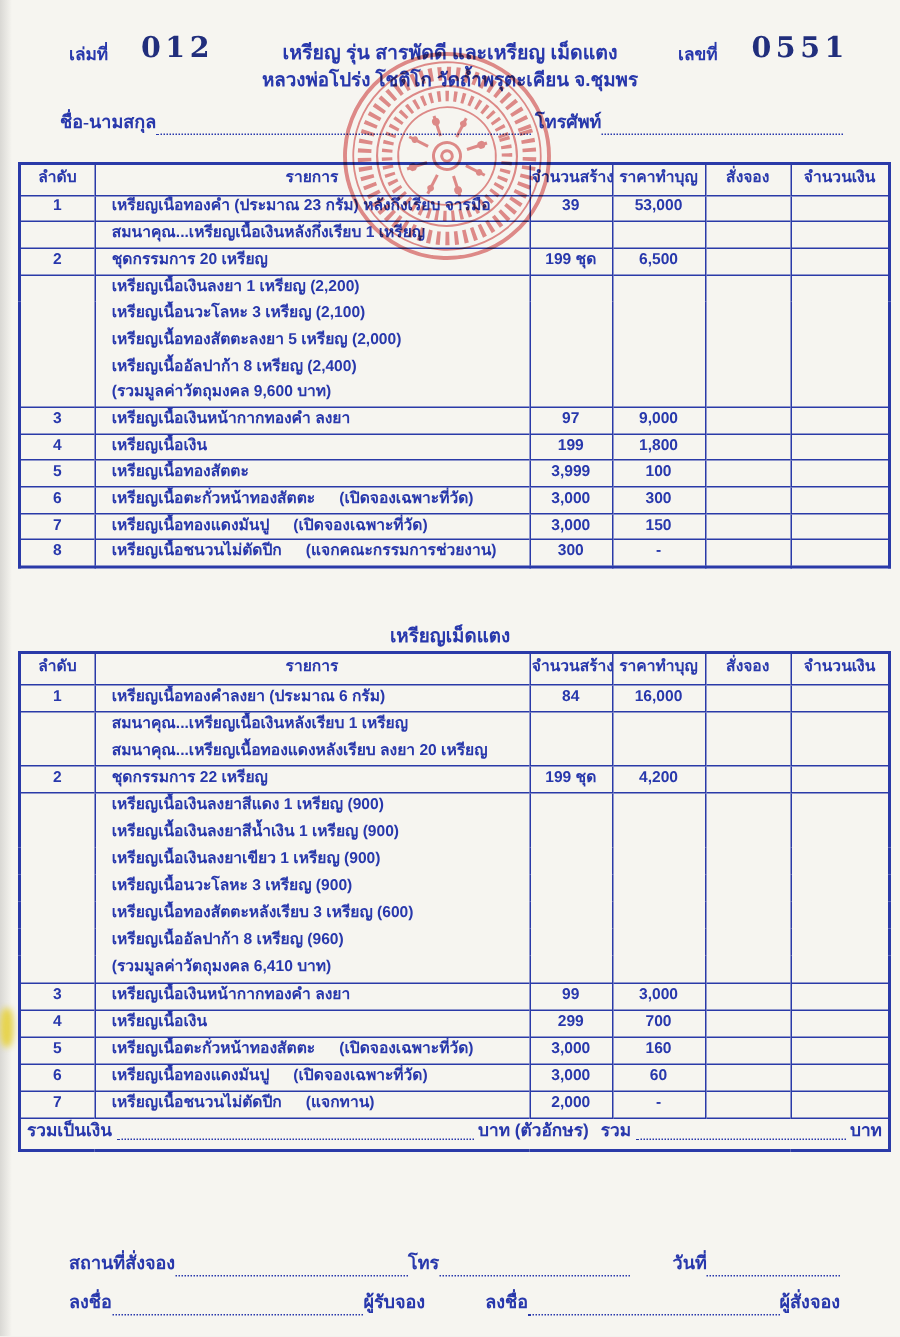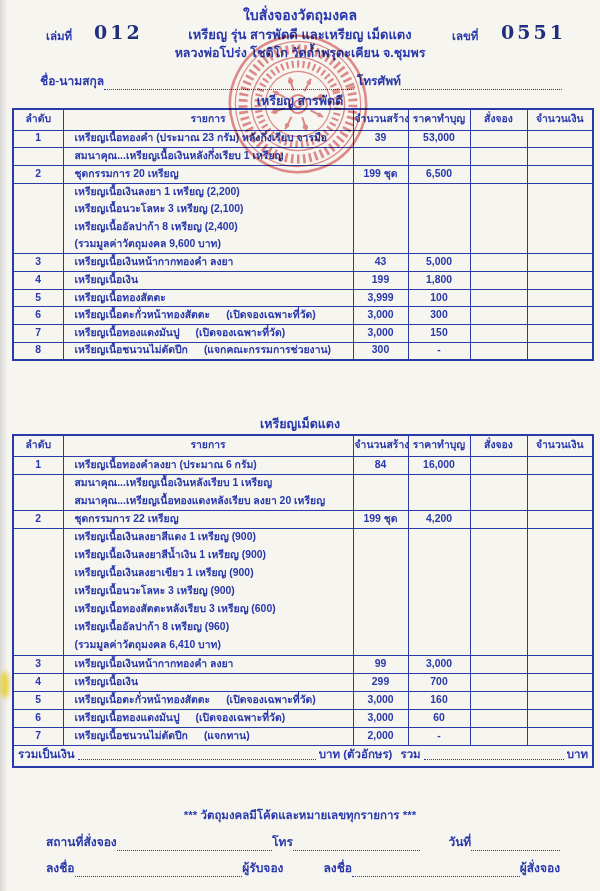--- a/index.html
+++ b/index.html
@@ -49,7 +49,6 @@
   <div class="edge-shade"></div>
   <div class="smudge"></div>
 
-  <div class="abs ctr form-title ink">ใบสั่งจองวัตถุมงคล</div>
   <span class="abs serial-label ink" style="left:46px;top:27px;">เล่มที่</span>
   <span class="abs serial-num" style="left:94px;top:21px;text-align:right;">012</span>
   <div class="abs ctr sub-line ink">เหรียญ รุ่น สารพัดดี และเหรียญ เม็ดแตง</div>

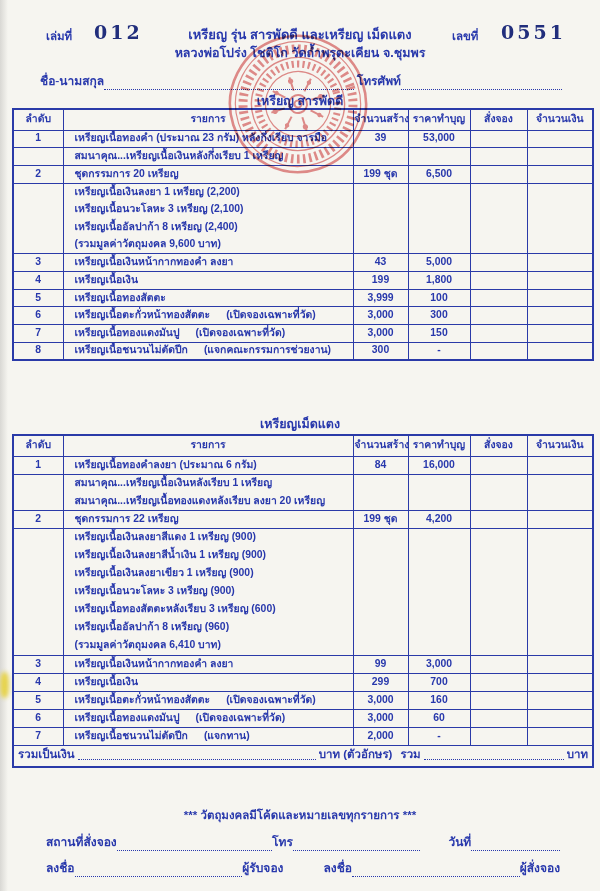--- a/index.html
+++ b/index.html
@@ -63,7 +63,6 @@
     <span class="dots grow" style="flex:1;"></span>
   </div>
 
-  <div class="abs ctr sec-title ink" style="top:91px;">เหรียญ สารพัดดี</div>
   <table id="t1" class="abs" style="left:12px;top:108px;">
     <colgroup>
         <col style="width:50px">

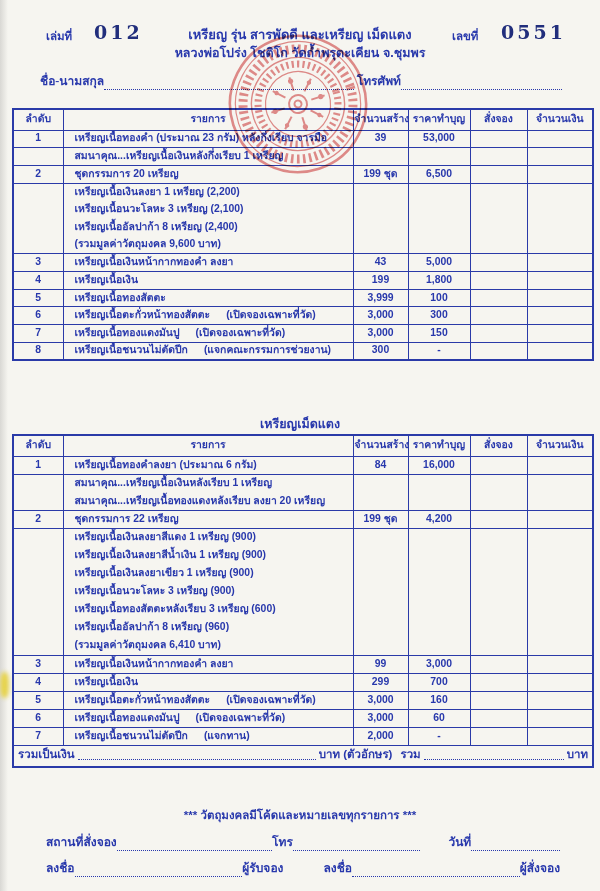--- a/index.html
+++ b/index.html
@@ -123,6 +123,14 @@
         </tr>
         <tr class="nb">
           <td class="c"></td>
+          <td class="l"><span>เหรียญเนื้อทองสัตตะลงยา 5 เหรียญ (2,000)</span></td>
+          <td class="c"></td>
+          <td class="c"></td>
+          <td class="c"></td>
+          <td class="c"></td>
+        </tr>
+        <tr class="nb">
+          <td class="c"></td>
           <td class="l"><span>เหรียญเนื้ออัลปาก้า 8 เหรียญ (2,400)</span></td>
           <td class="c"></td>
           <td class="c"></td>

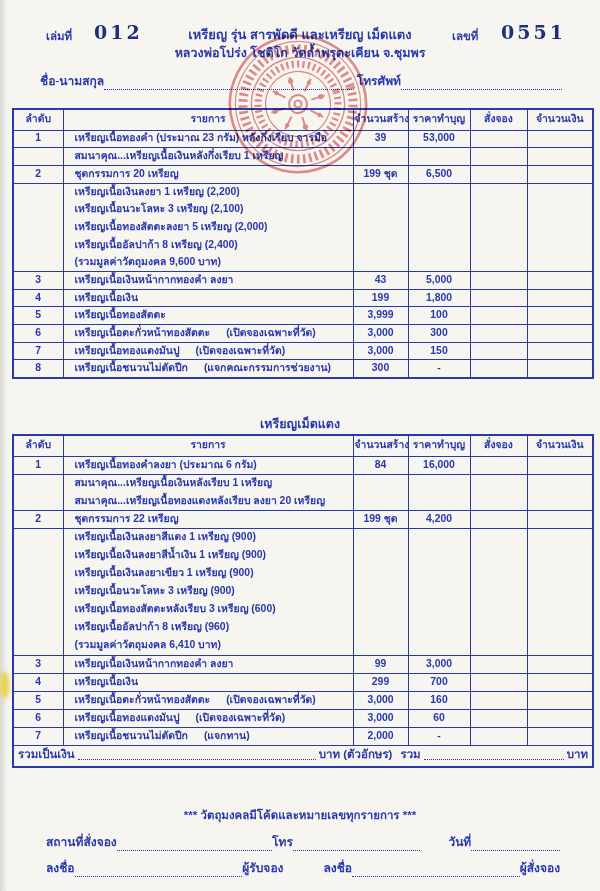--- a/index.html
+++ b/index.html
@@ -148,7 +148,7 @@
         <tr>
           <td class="c">3</td>
           <td class="l"><span>เหรียญเนื้อเงินหน้ากากทองคำ ลงยา</span></td>
-          <td class="c">43</td>
+          <td class="c">97</td>
           <td class="c">5,000</td>
           <td class="c"></td>
           <td class="c"></td>

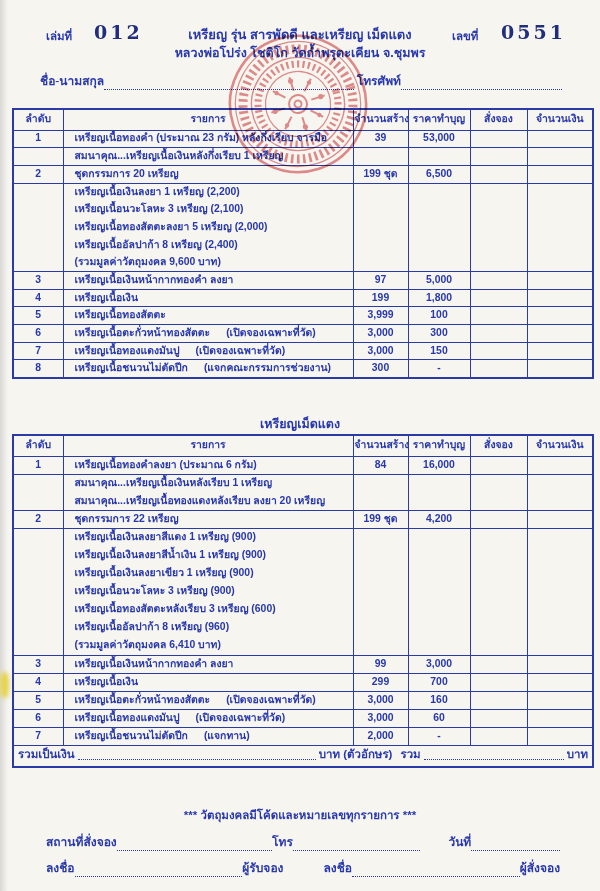--- a/index.html
+++ b/index.html
@@ -149,7 +149,7 @@
           <td class="c">3</td>
           <td class="l"><span>เหรียญเนื้อเงินหน้ากากทองคำ ลงยา</span></td>
           <td class="c">97</td>
-          <td class="c">5,000</td>
+          <td class="c">9,000</td>
           <td class="c"></td>
           <td class="c"></td>
         </tr>

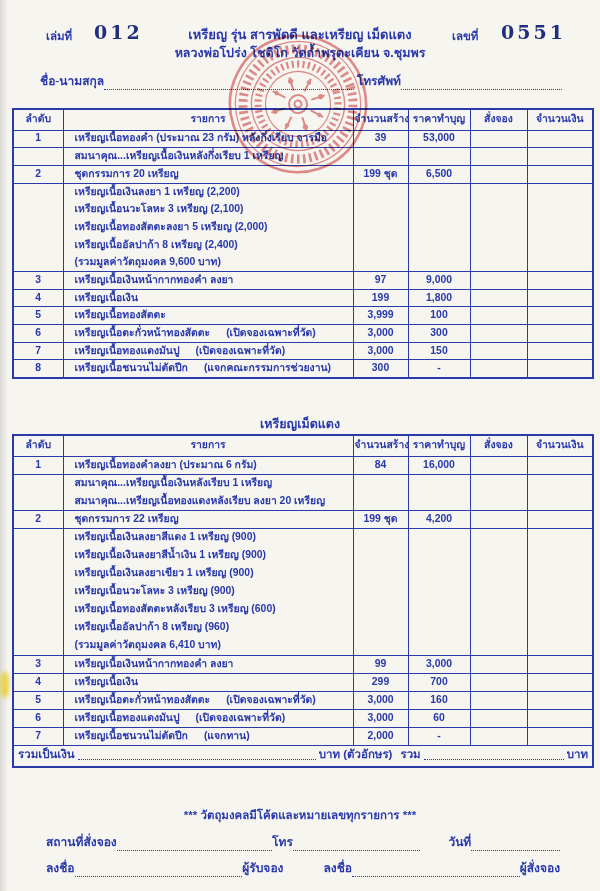--- a/index.html
+++ b/index.html
@@ -360,7 +360,6 @@
     </tbody>
   </table>
 
-  <div class="abs ctr foot-note ink" style="top:806px;">*** วัตถุมงคลมีโค้ดและหมายเลขทุกรายการ ***</div>
 
   <div class="abs fill-row" style="left:46px;top:832px;width:514px;">
     <span>สถานที่สั่งจอง</span>

